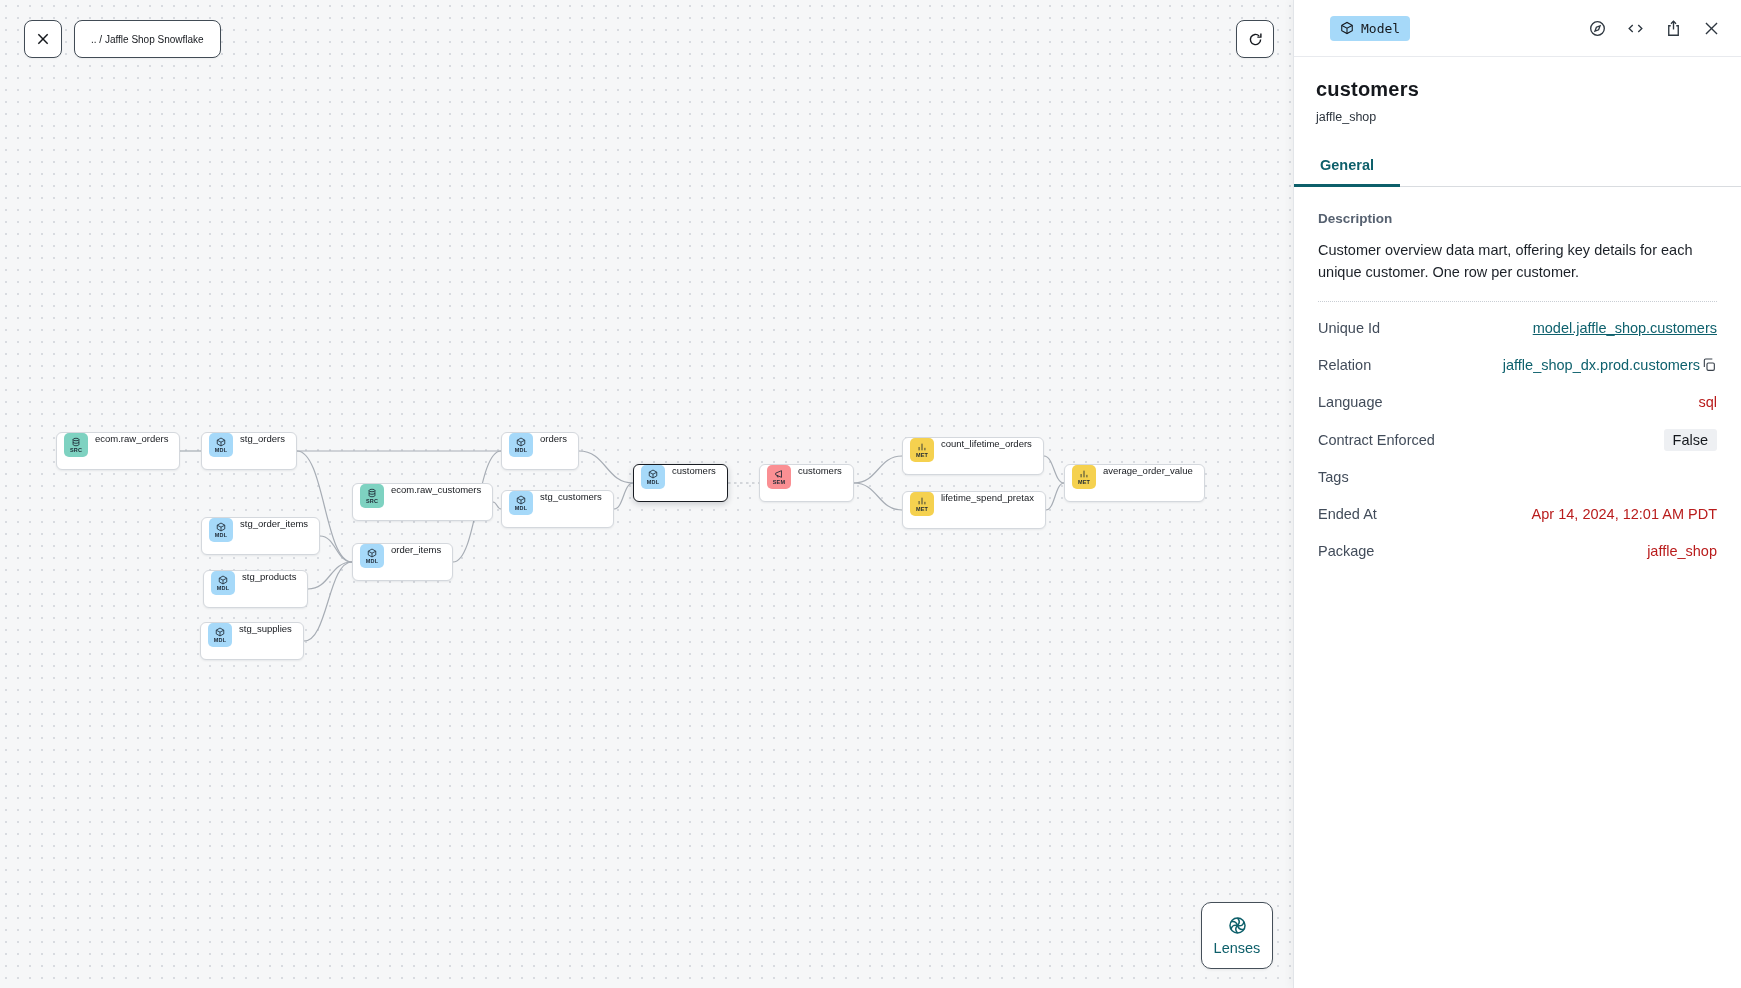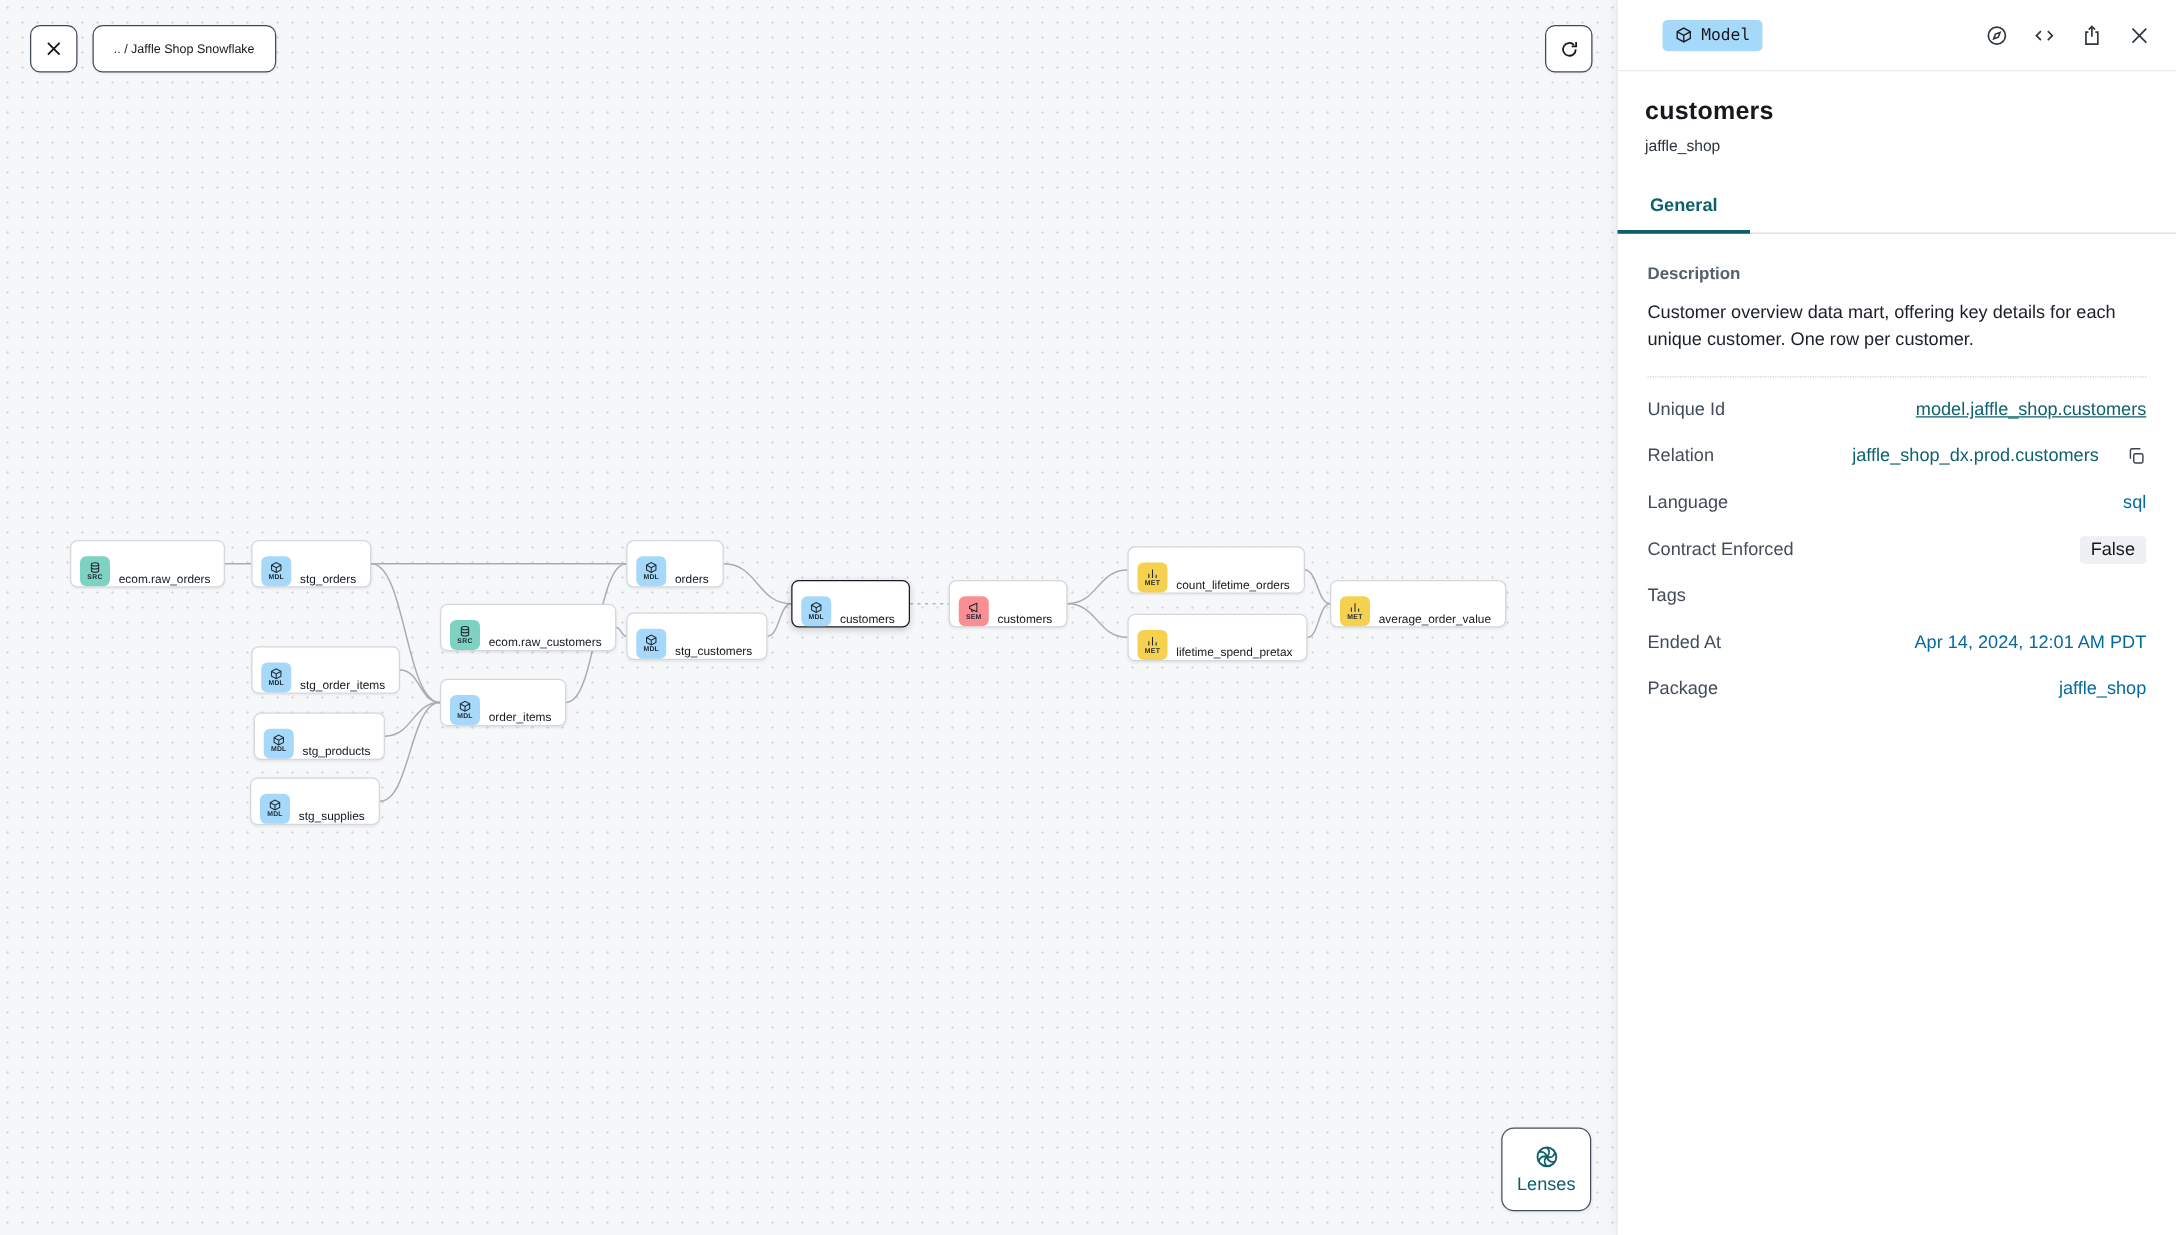--- a/index.html
+++ b/index.html
@@ -104,7 +104,7 @@
   .f-label { color:#424c5a; }
   .f-val { color:#0369a1; font-weight:500;text-align:center; }
   a.f-link { color:#0e616d; text-decoration:underline; cursor:pointer; font-weight:400; }
-  .f-teal { color:#0e616d; display:inline-flex; align-items:flex-end; gap:22px; }
+  .f-teal { color:#0e616d; display:inline-flex; align-items:flex-end; gap:1px; }
   .copy-btn { background:none; border:none; padding:0; cursor:pointer; display:flex; }
   .copy-btn svg { width:16px; height:16px; stroke:#3a424c; fill:none; stroke-width:1.7; }
   .chip { background:#eef0f3; padding:3px 9px; border-radius:3px; color:#15181d; font-weight:500; }

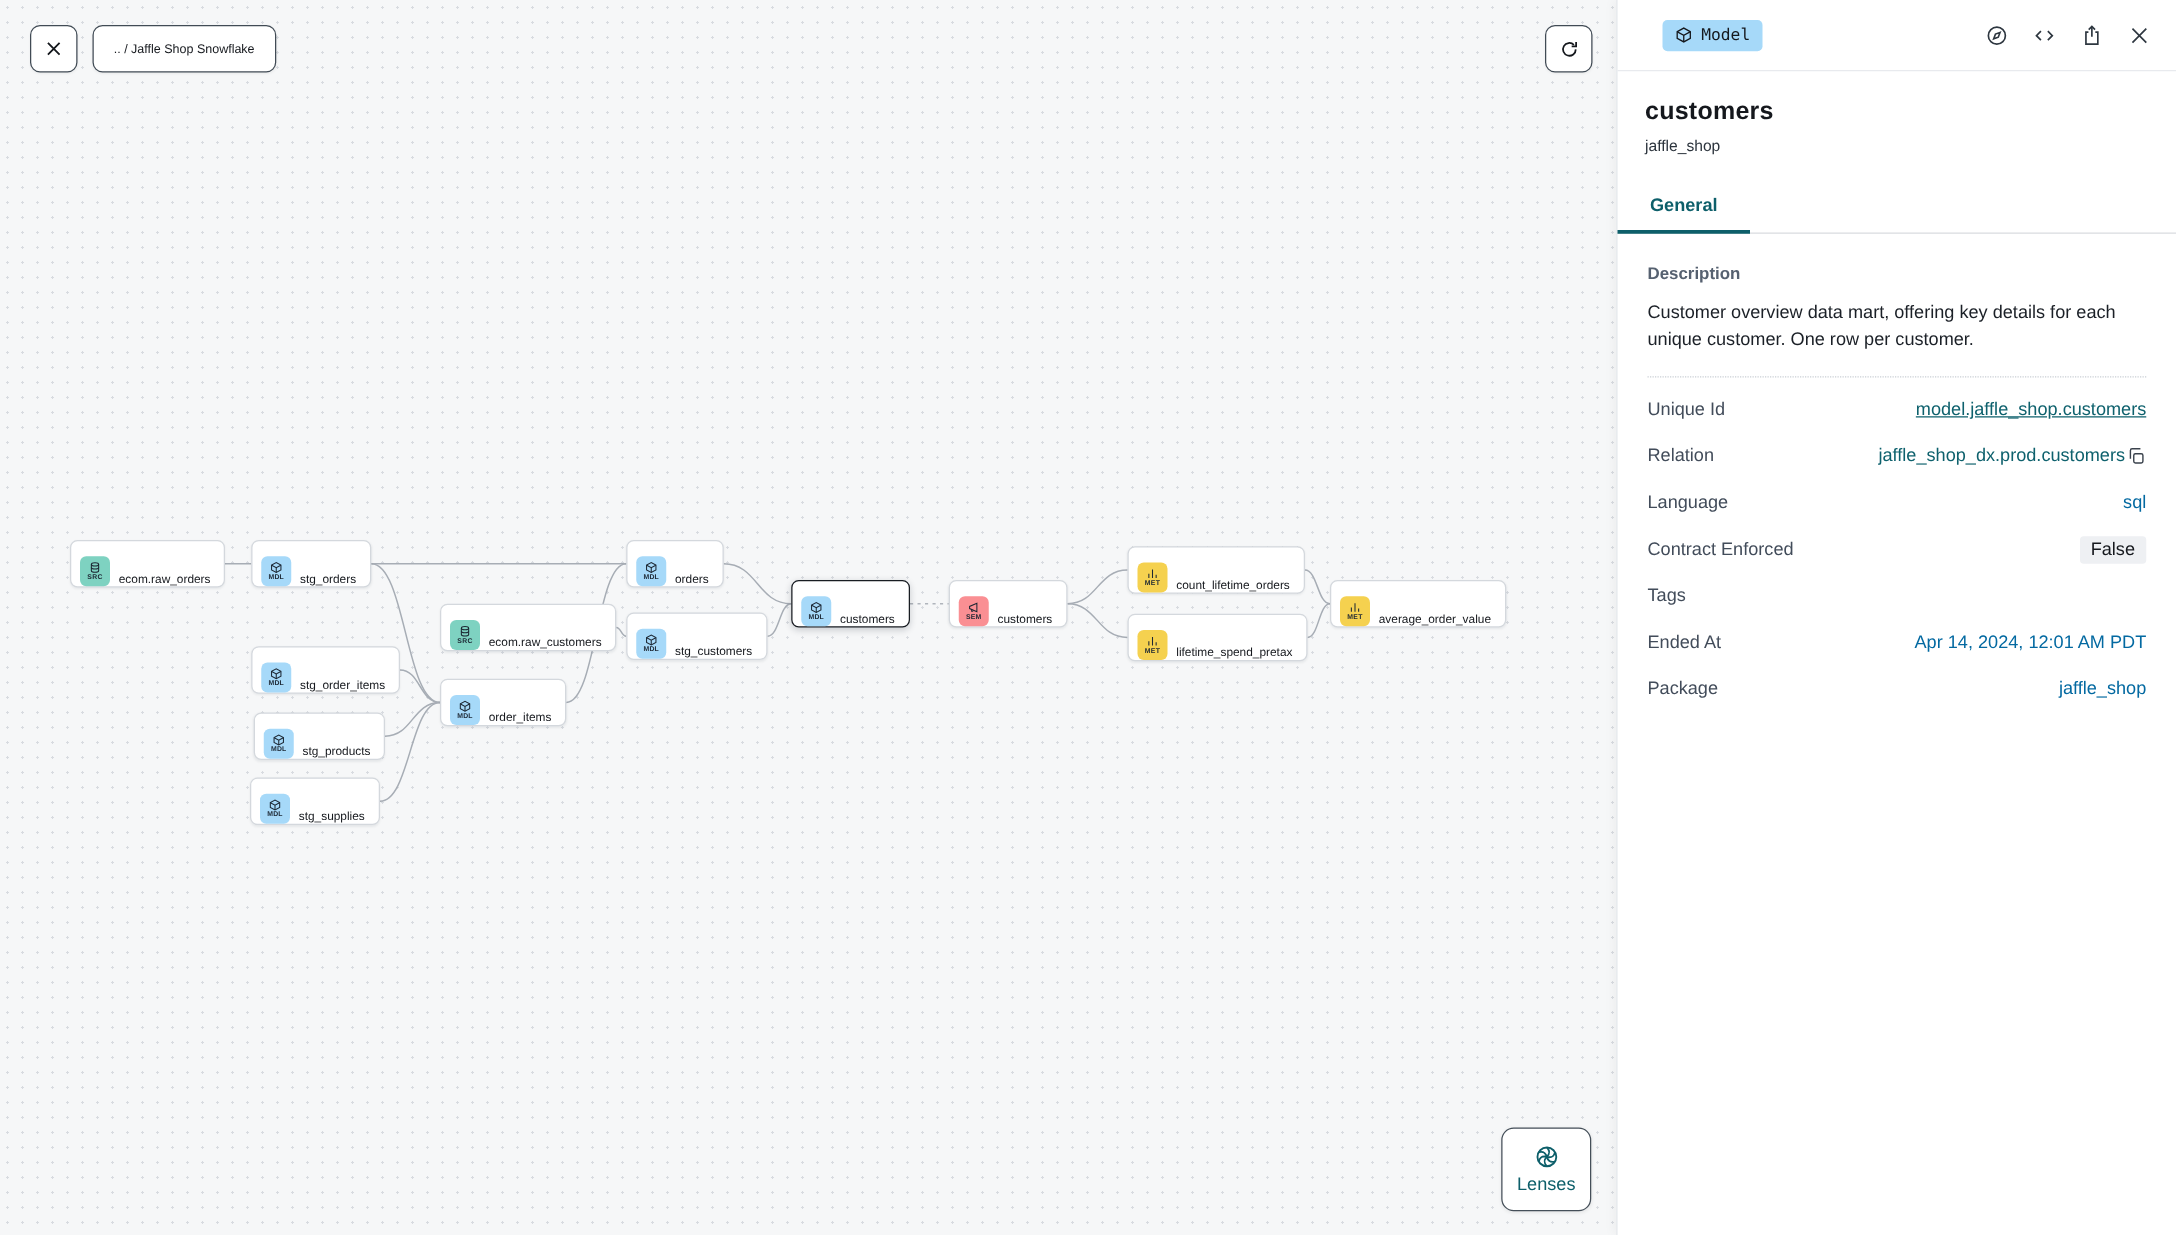--- a/index.html
+++ b/index.html
@@ -102,7 +102,7 @@
   .fields { margin-top:13px; }
   .field-row { display:flex; justify-content:space-between; align-items:center; min-height:21px; margin:16px 0; font-size:14.5px; }
   .f-label { color:#424c5a; }
-  .f-val { color:#0369a1; font-weight:500;text-align:center; }
+  .f-val { color:#b91c1c; font-weight:500;text-align:center; }
   a.f-link { color:#0e616d; text-decoration:underline; cursor:pointer; font-weight:400; }
   .f-teal { color:#0e616d; display:inline-flex; align-items:flex-end; gap:1px; }
   .copy-btn { background:none; border:none; padding:0; cursor:pointer; display:flex; }

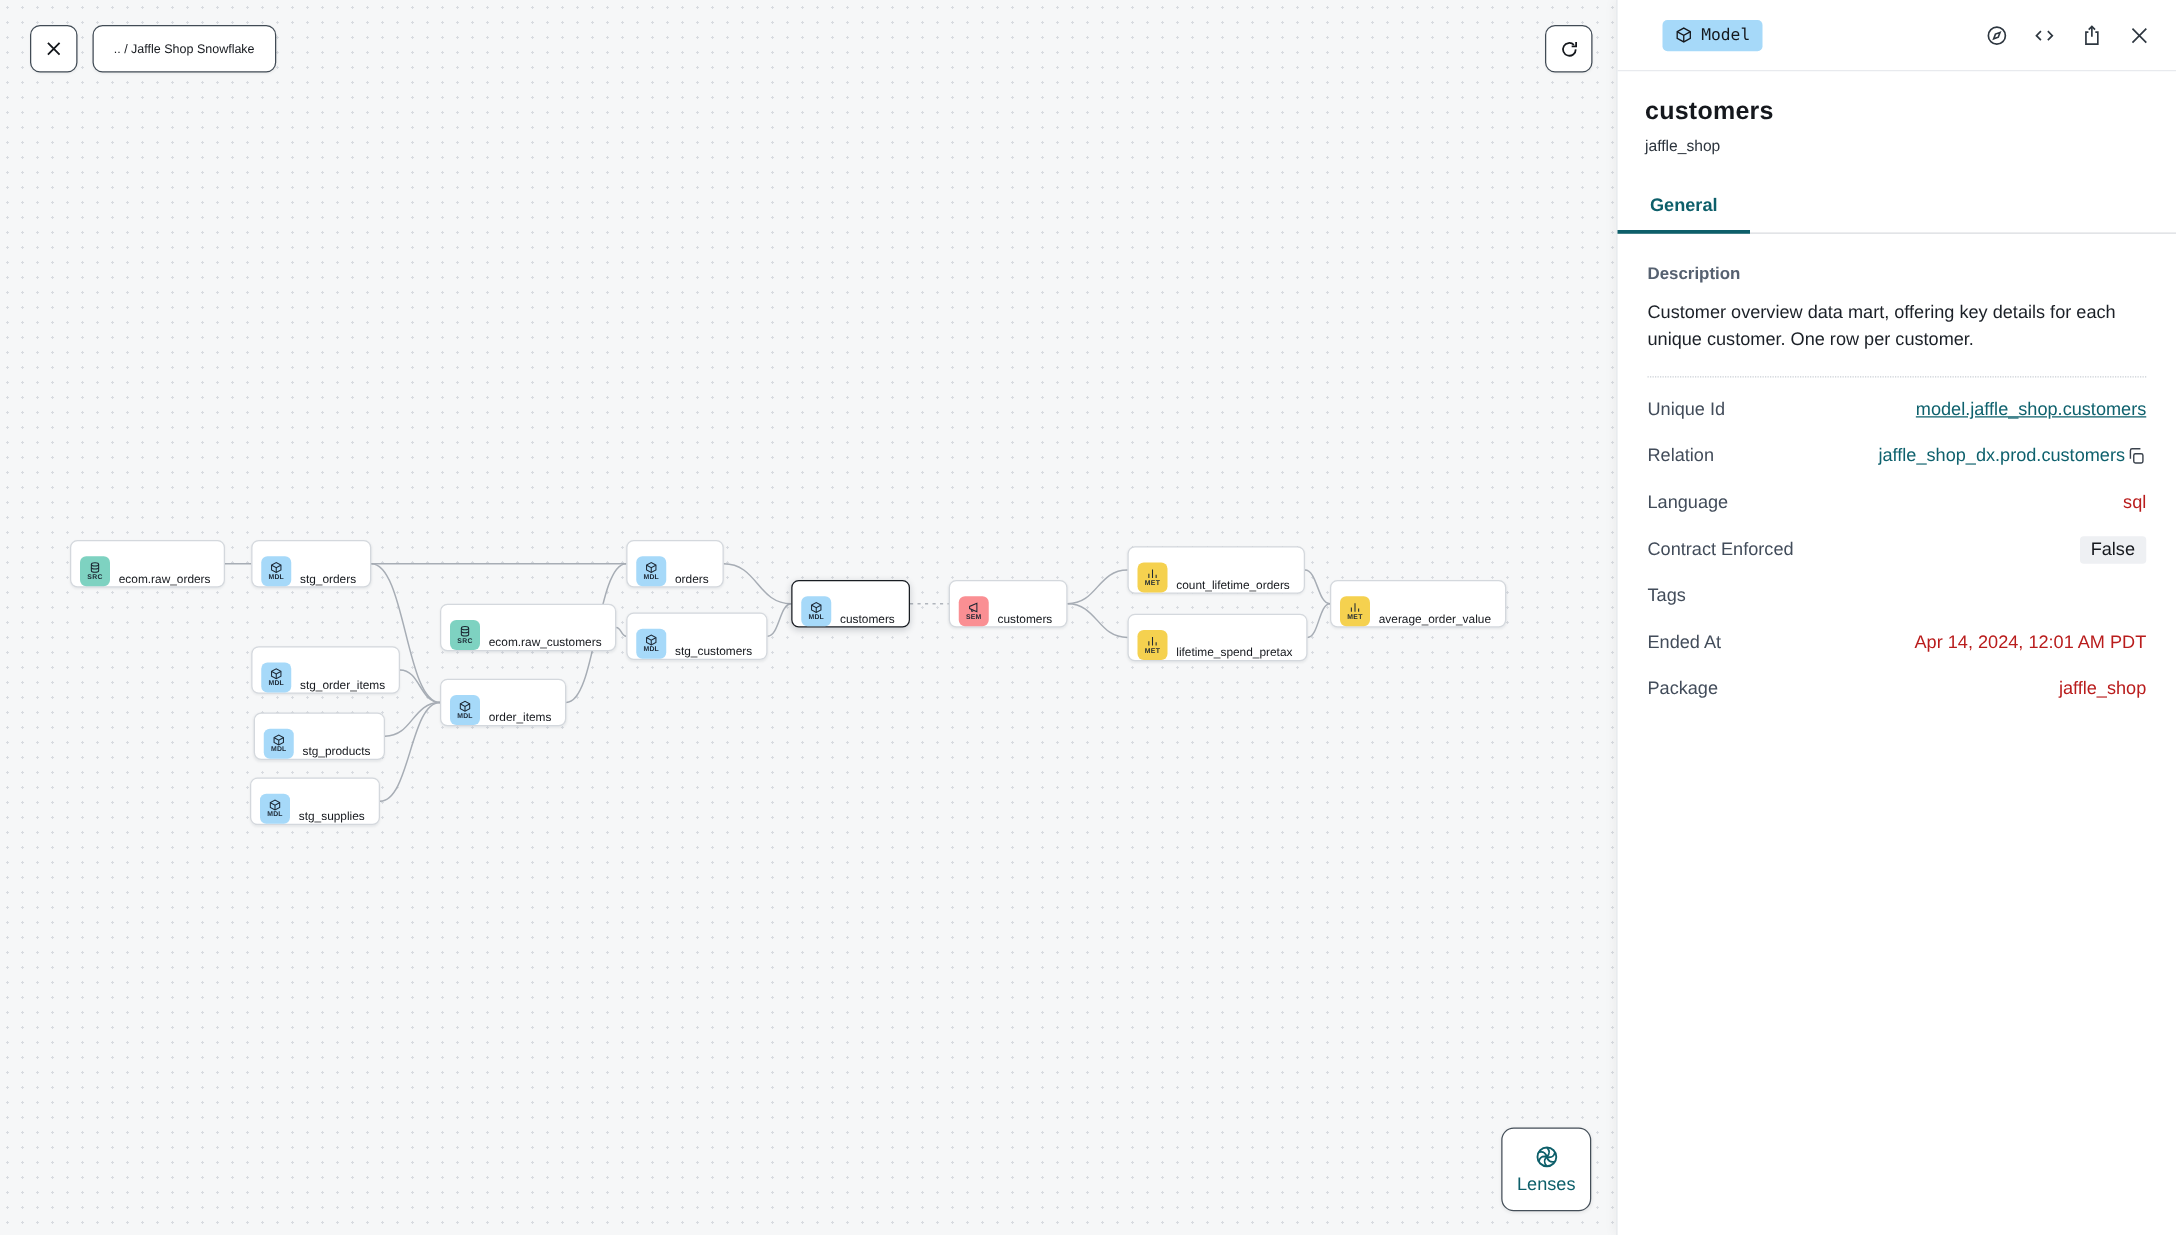--- a/index.html
+++ b/index.html
@@ -45,7 +45,7 @@
 
   
   .node {
-    position:absolute; height:38px; display:flex; align-items:flex-end; gap:7px;
+    position:absolute; height:38px; display:flex; align-items:flex-start; gap:7px;
     padding:0 11px 0 7px; background:#fff; border:1px solid #d4d8dd; border-radius:6px;
     box-shadow:0 1px 2px rgba(16,24,40,.07); cursor:pointer; white-space:nowrap;
   }

